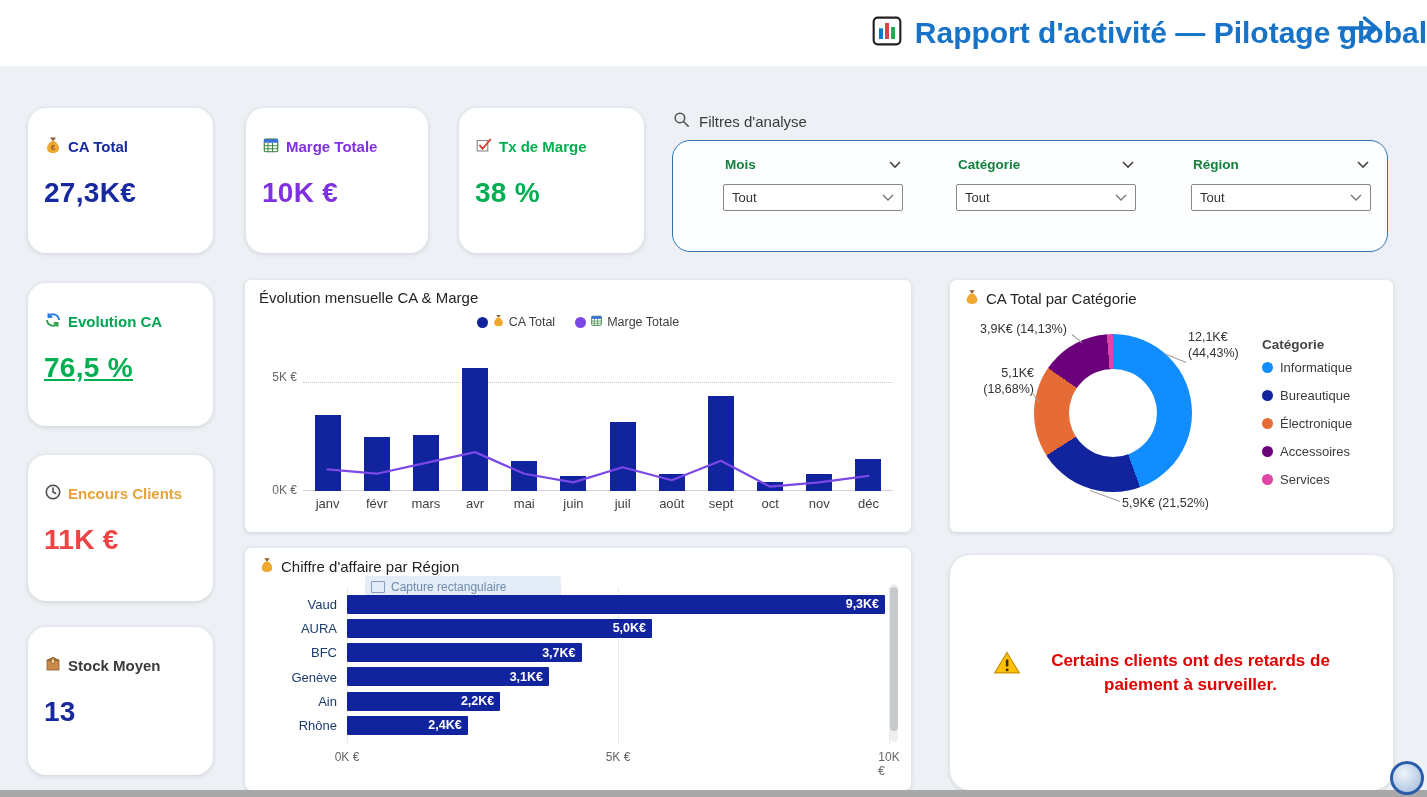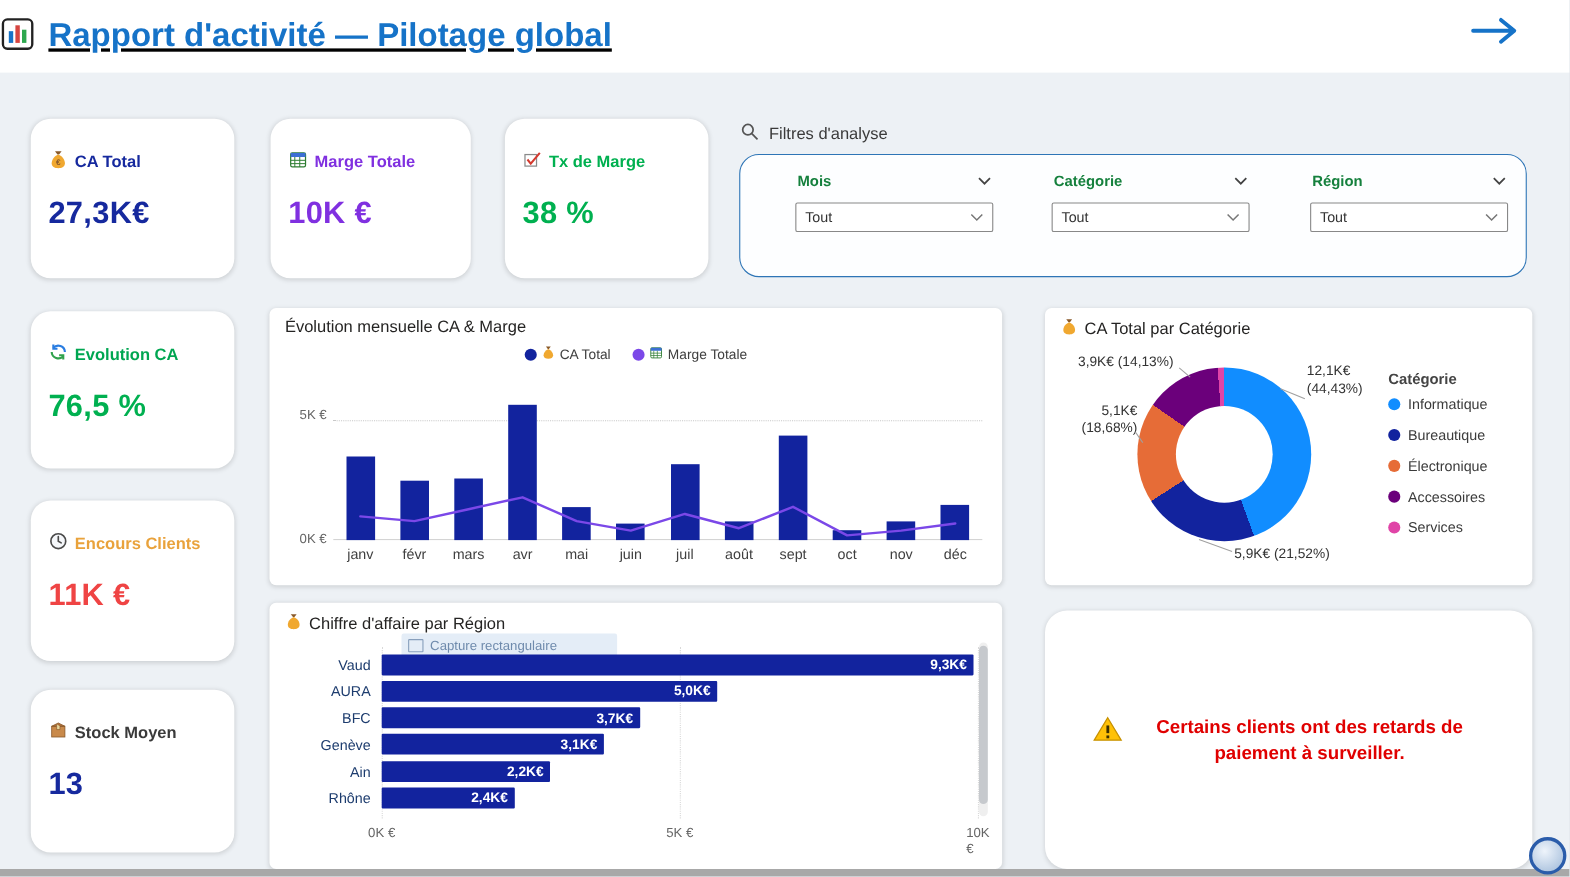--- a/index.html
+++ b/index.html
@@ -8,7 +8,7 @@
 
   
   .hdr{position:absolute;left:0;top:0;width:100%;height:66px;background:#ffffff;
-       display:flex;align-items:center;justify-content:flex-start;gap:12px;text-decoration:underline;}
+       display:flex;align-items:center;justify-content:flex-end;gap:12px;}
   .hdr h1{margin:0;font-size:30px;font-weight:bold;}
   .fwd{position:absolute;right:46px;top:14px;cursor:pointer;}
 

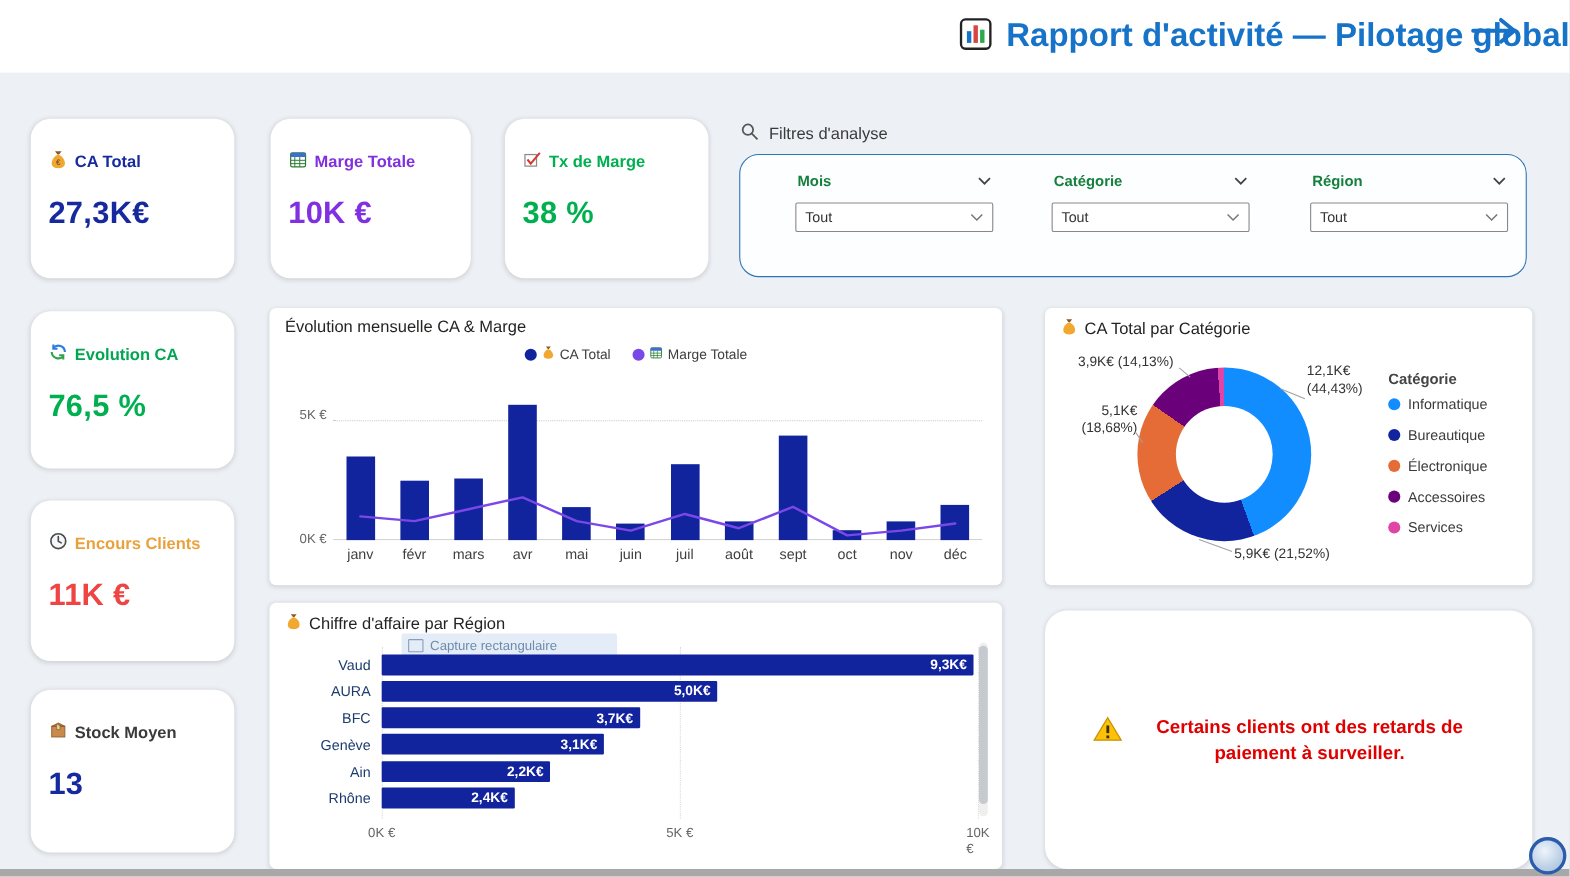--- a/index.html
+++ b/index.html
@@ -160,7 +160,7 @@
           </svg></span>
       <span style="color: rgb(0, 166, 81);">Evolution CA</span>
     </div>
-    <div class="kpi-value" style="color: rgb(0, 176, 80);">76,5 %</div>
+    <div class="kpi-value" style="color: rgb(0, 176, 80); text-decoration: underline;">76,5 %</div>
   </div>
 
   <div class="card kpi" style="left:28px;top:455px;width:185px;height:146px">

